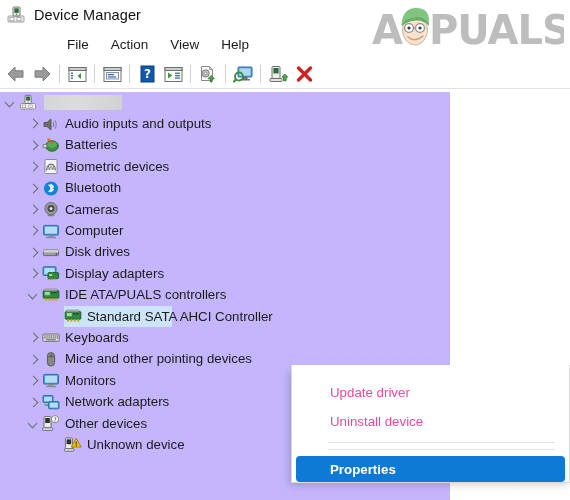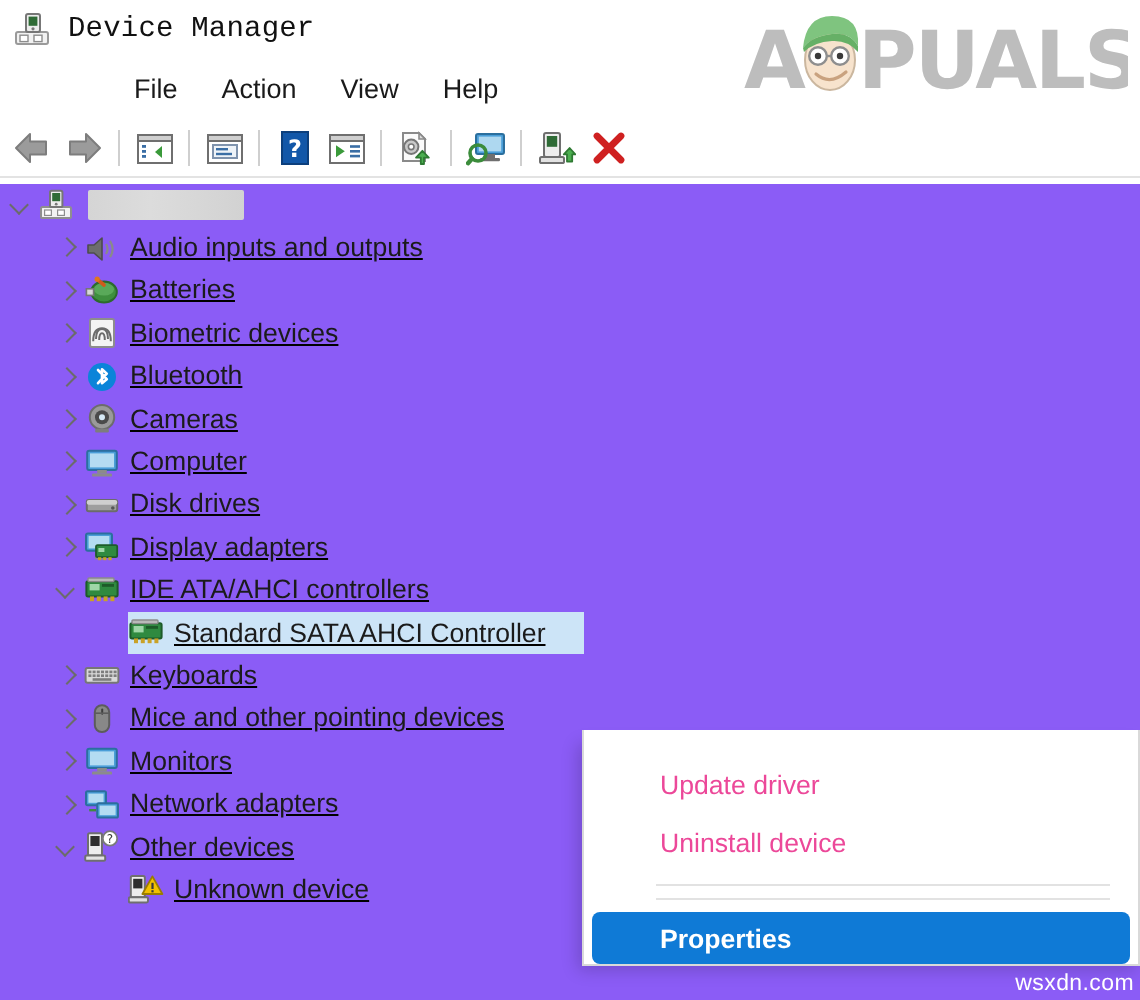--- a/index.html
+++ b/index.html
@@ -37,7 +37,6 @@
     color: #111111;
     letter-spacing: .1px;
     white-space: nowrap;
-    font-family: Liberation Mono, monospace;
   }
 
   

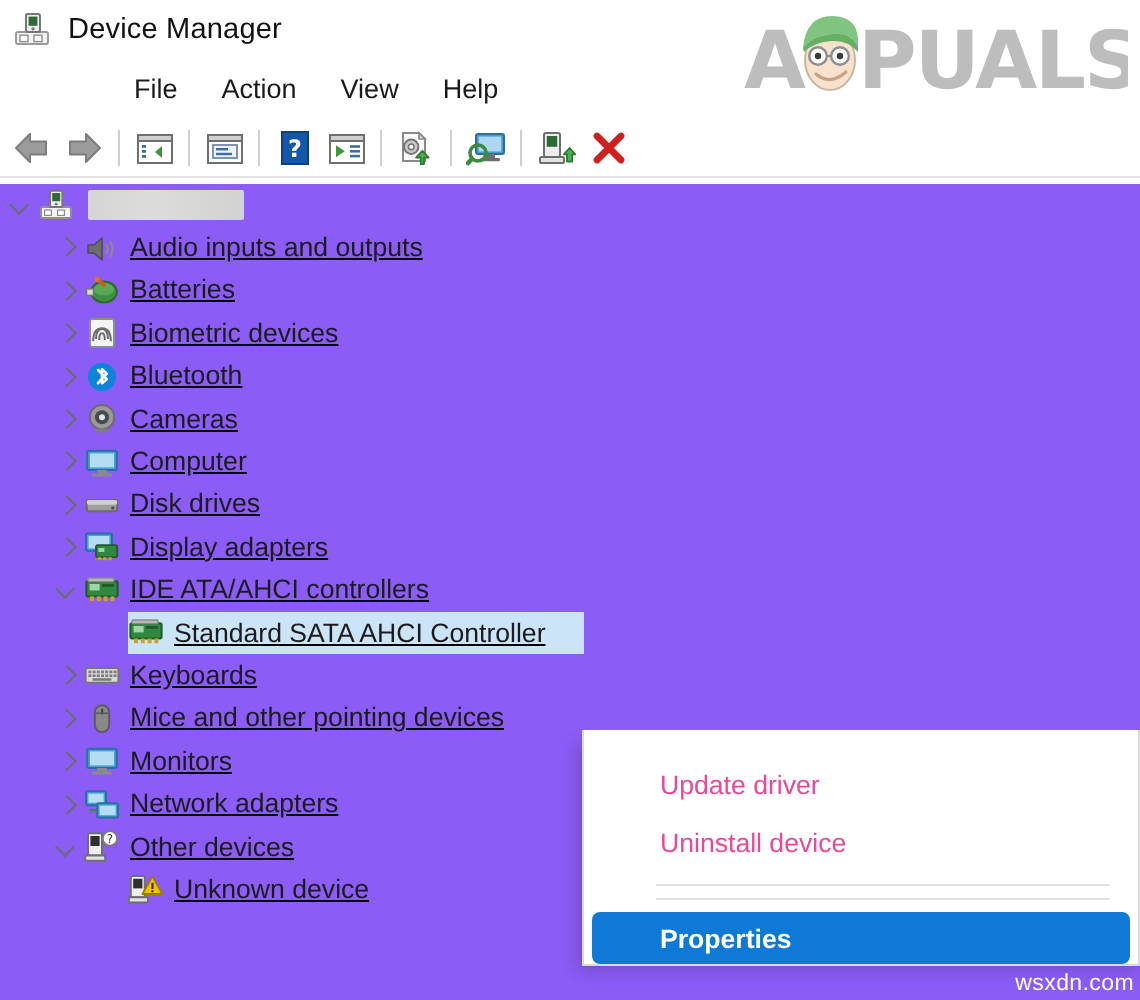--- a/index.html
+++ b/index.html
@@ -82,10 +82,9 @@
   
   .tree {
     position: absolute; left: 0; top: 92px;
-    width: 570px; height: 408px;
-    background: #8b5cf6;
+    width: 450px; height: 408px;
+    background: #c4b5fd;
     overflow: hidden;
-    text-decoration: underline;
   }
   .row {
     position: relative;

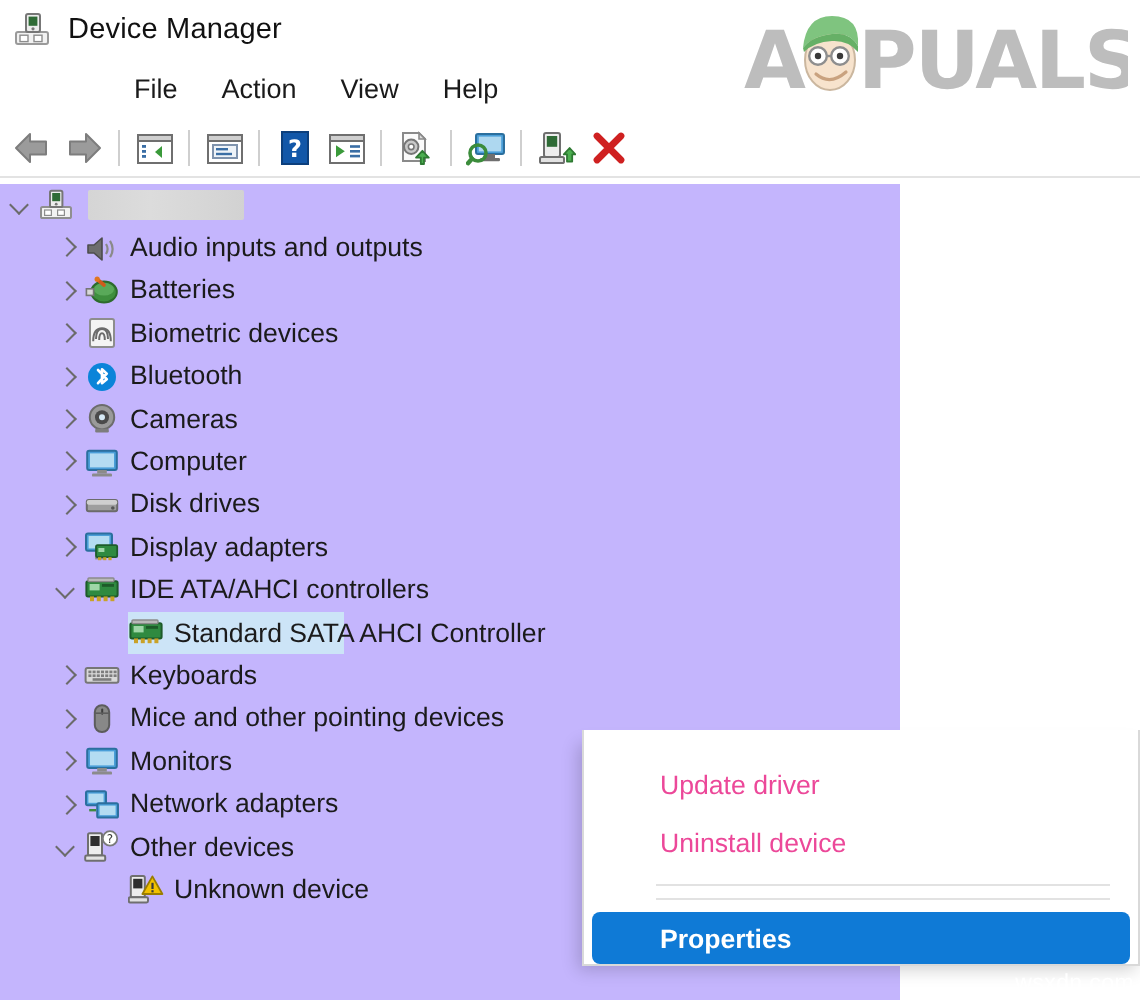--- a/index.html
+++ b/index.html
@@ -490,7 +490,7 @@
           <rect x="13.2" y="11.2" width="2" height="2.4" fill="#c9a227"></rect>
         </svg>
       </span>
-      <span class="label">IDE ATA/AHCI controllers</span>
+      <span class="label">IDE ATA/PUALS controllers</span>
     </div>
 
     <div class="row selected" style="padding-left:64px">

